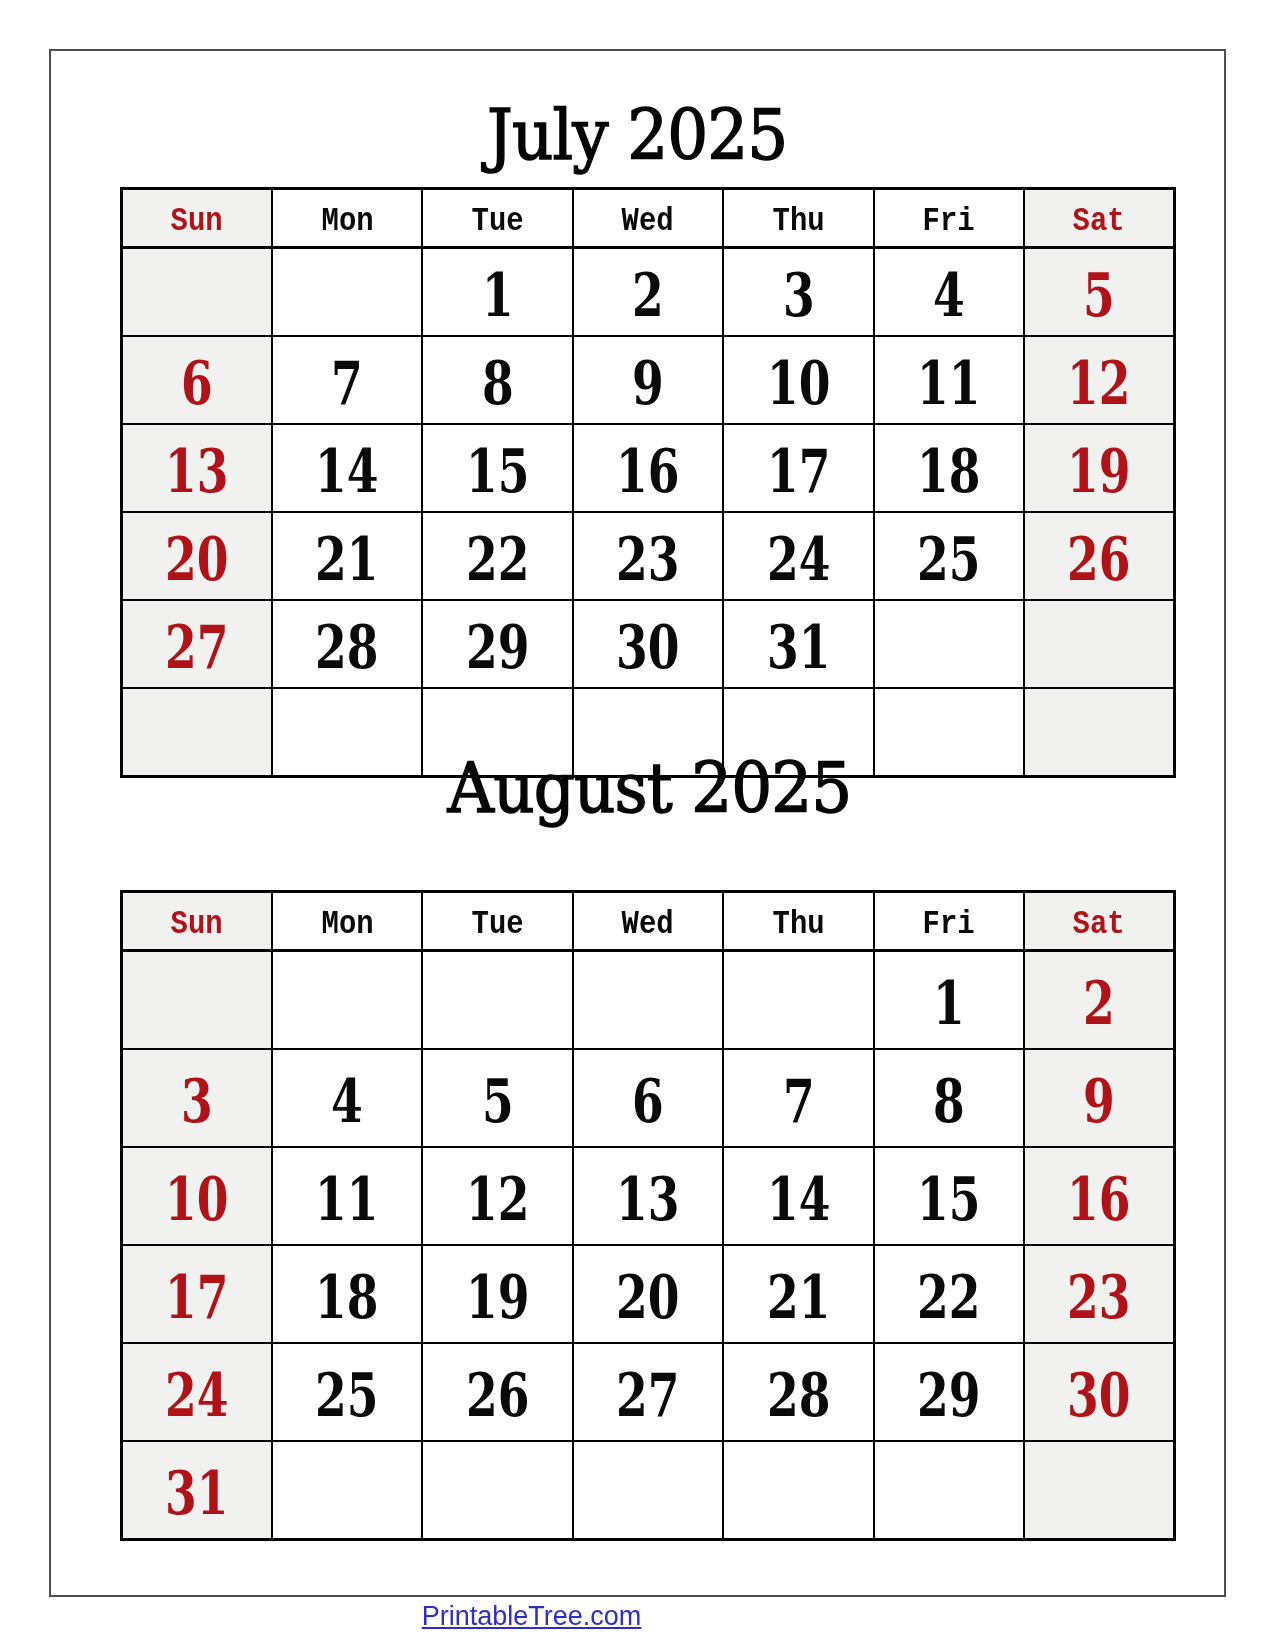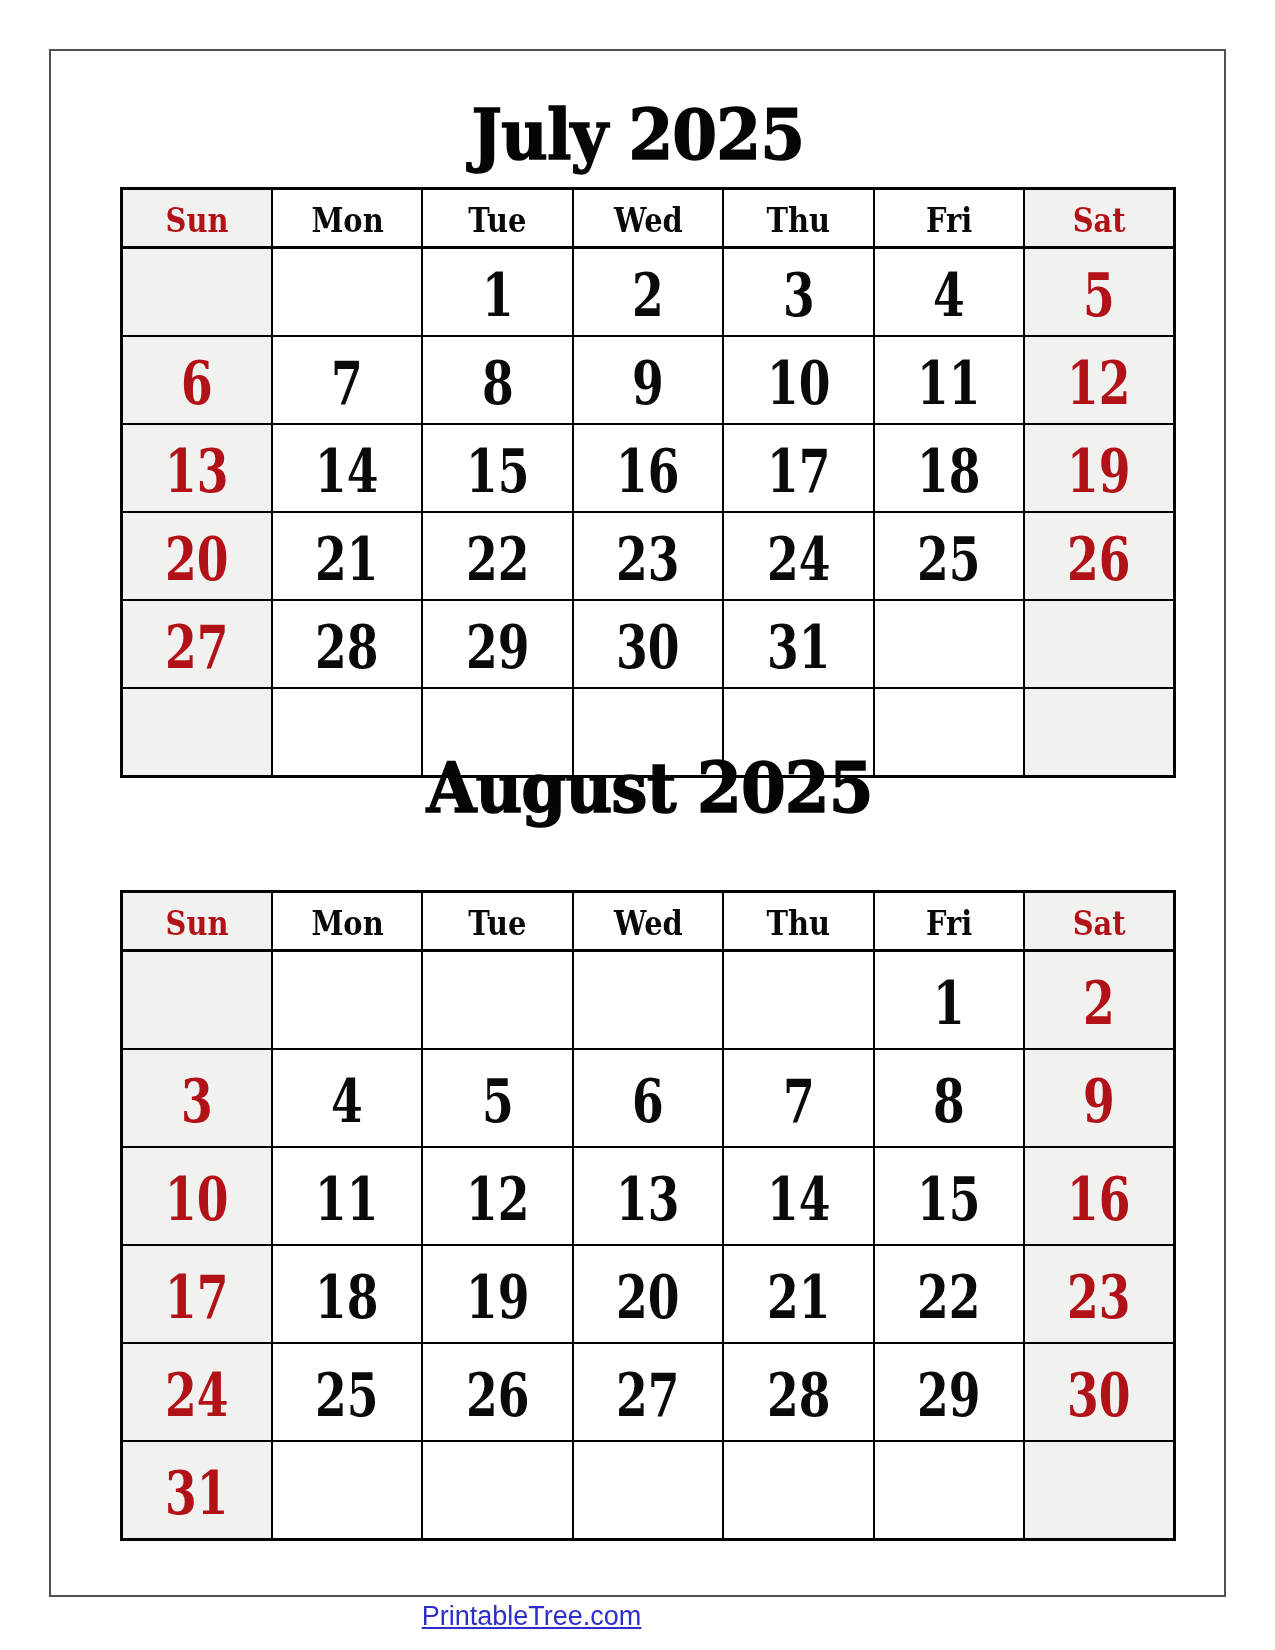--- a/index.html
+++ b/index.html
@@ -23,7 +23,7 @@
     position: absolute;
     left: 0; width: 1275px;
     text-align: center;
-    font-weight: bold;
+    font-weight: normal;
     font-size: 70px;
     line-height: 1;
     color: #050505;

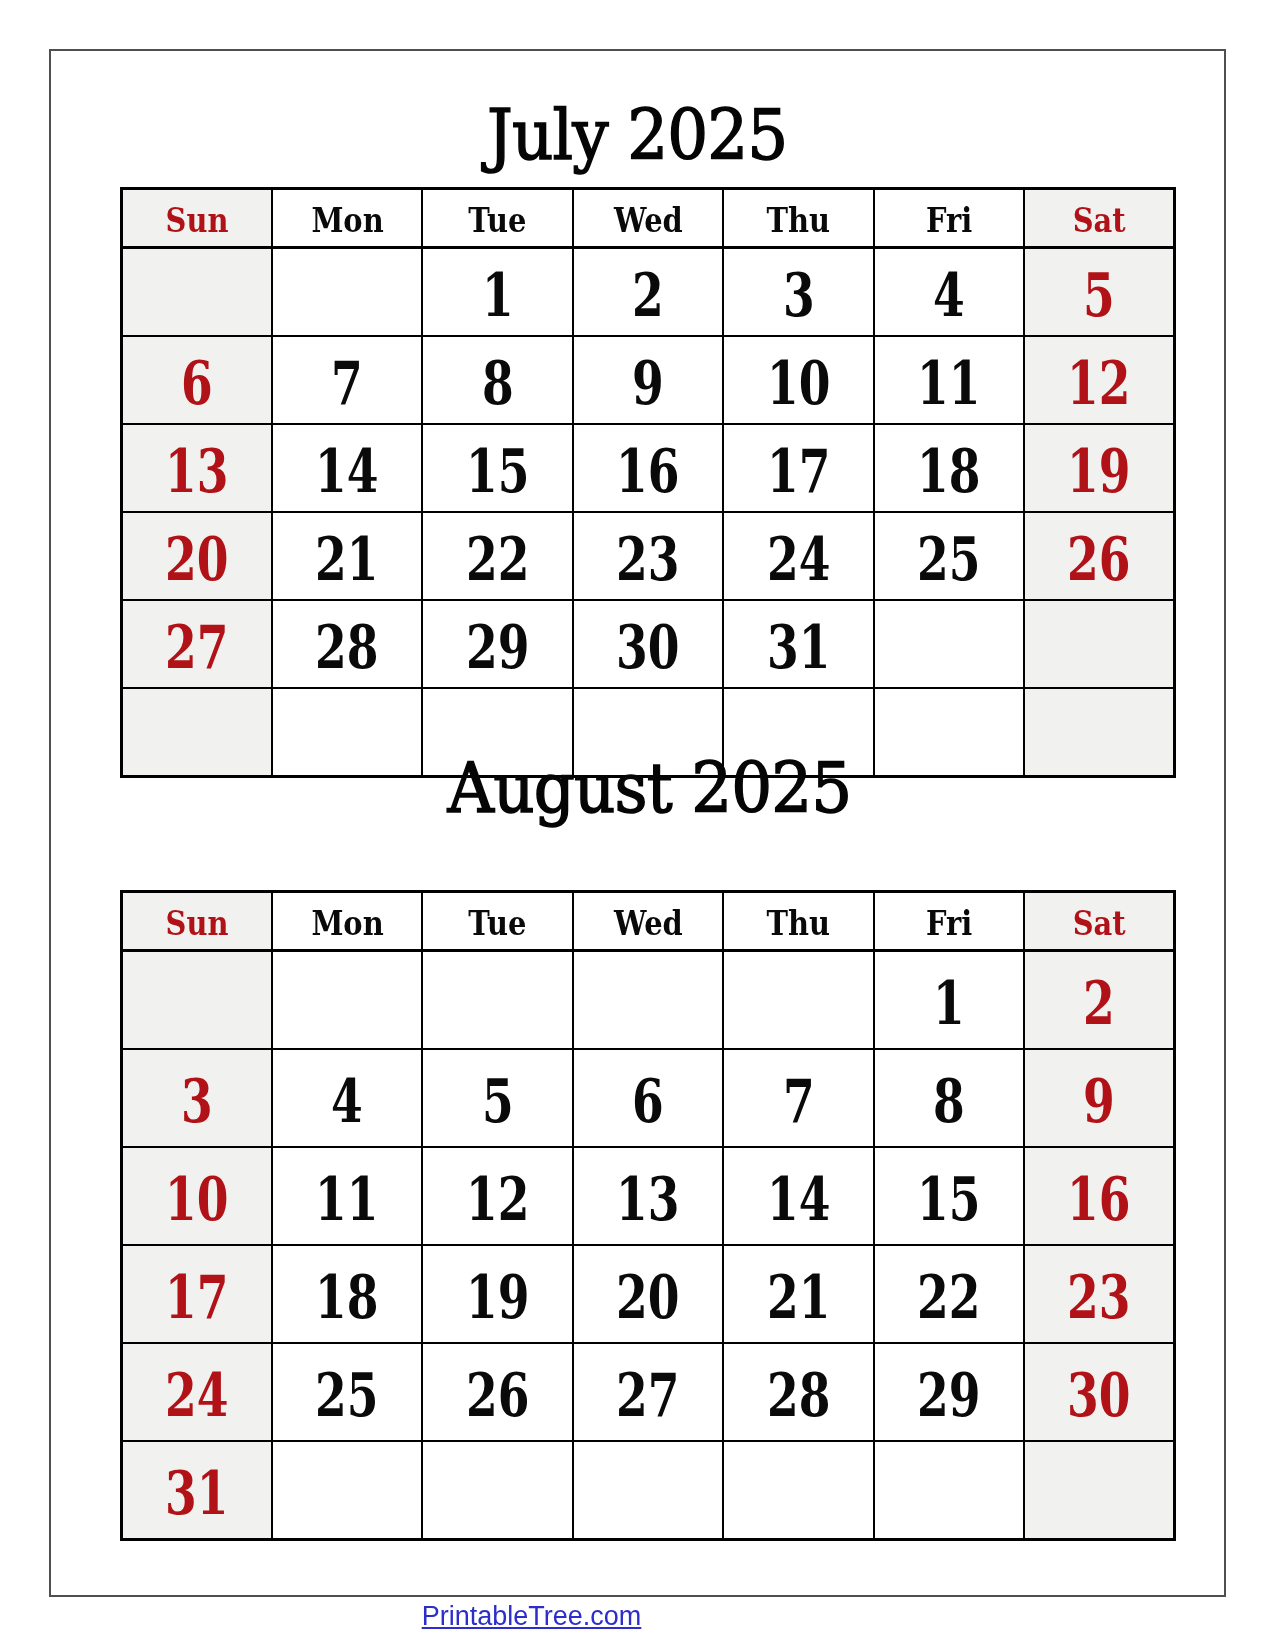--- a/index.html
+++ b/index.html
@@ -61,6 +61,7 @@
     font-weight: bold;
     color: #0a0a0a;
     background: #ffffff;
+    font-family: Liberation Mono, monospace;
   }
   table.cal td {
     text-align: center;

